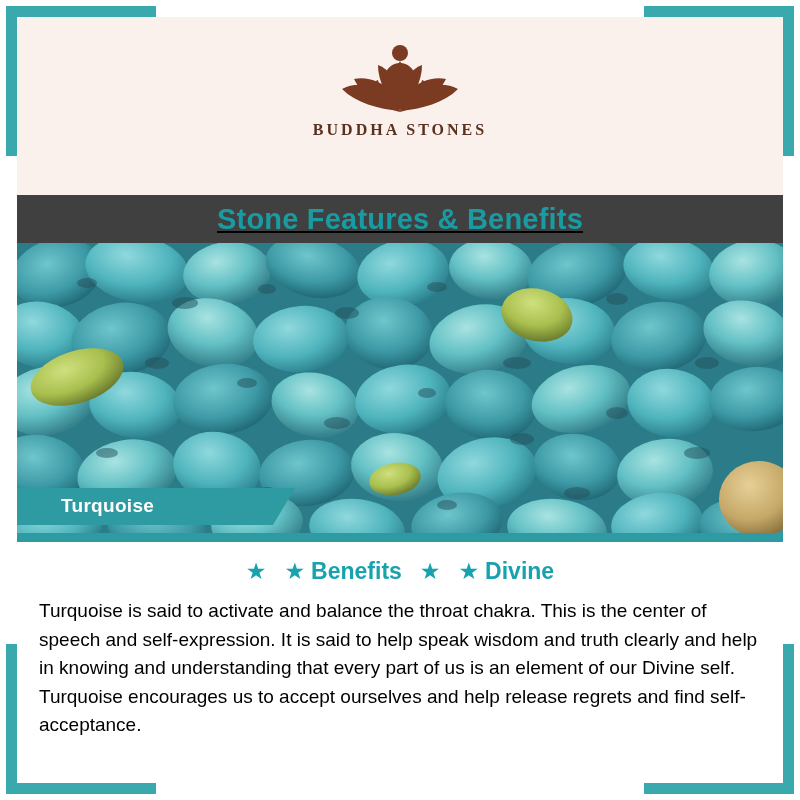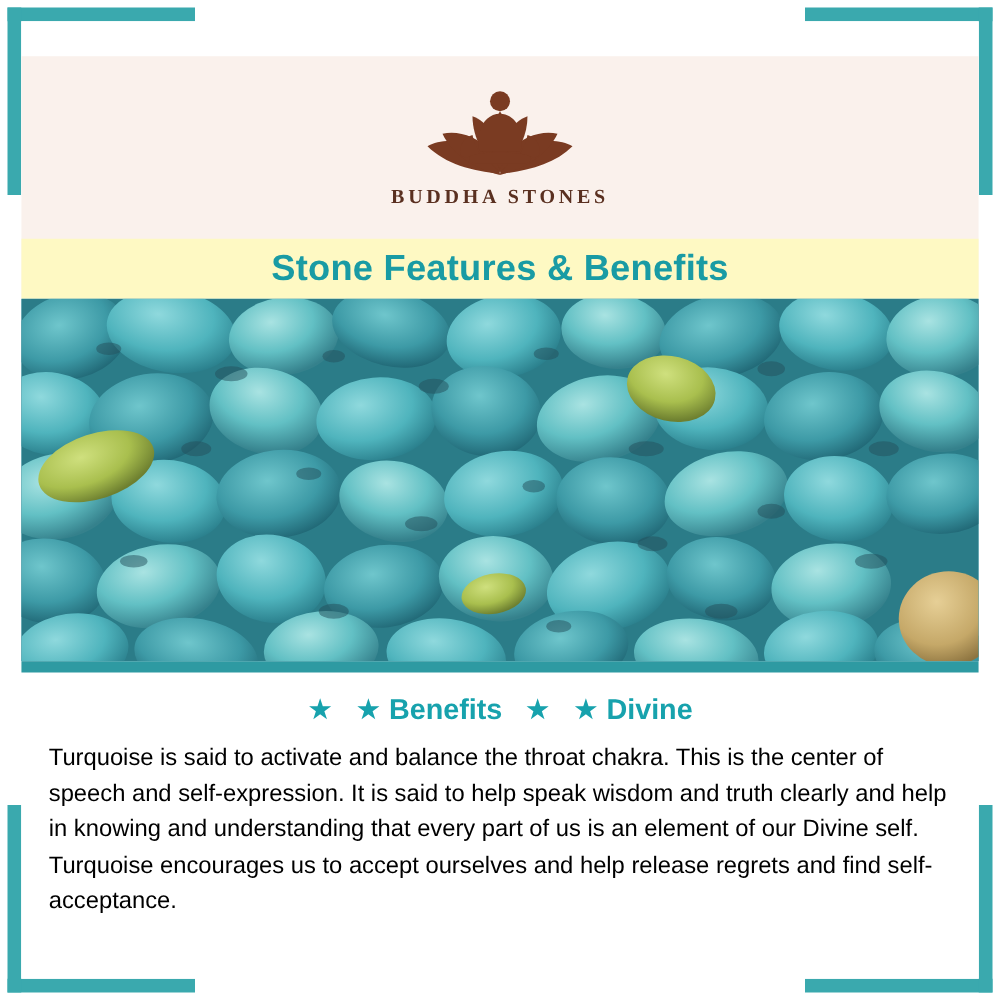--- a/index.html
+++ b/index.html
@@ -63,10 +63,9 @@
   
   .header {
     position: relative;
-    height: 194px;
+    height: 226px;
     background: #faf1ec;
     text-align: right;
-    margin-top: 28px;
   }
   .logo-wrap {
     padding-top: 16px;

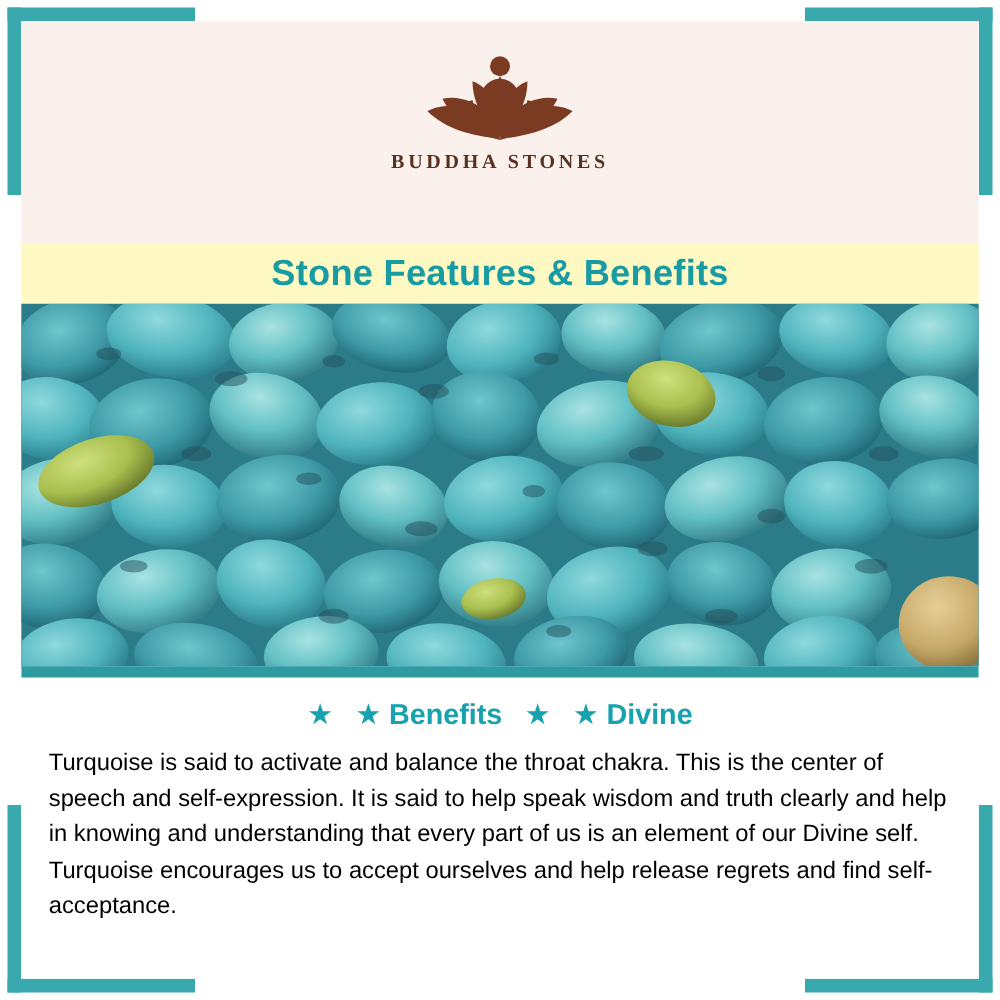--- a/index.html
+++ b/index.html
@@ -92,10 +92,11 @@
     right: 0;
     bottom: 0;
     height: 48px;
-    background: #fef9c3;
+    background: #404040;
     display: flex;
     align-items: center;
     justify-content: center;
+    text-decoration: underline;
   }
   .title-bar h1 {
     margin: 0;

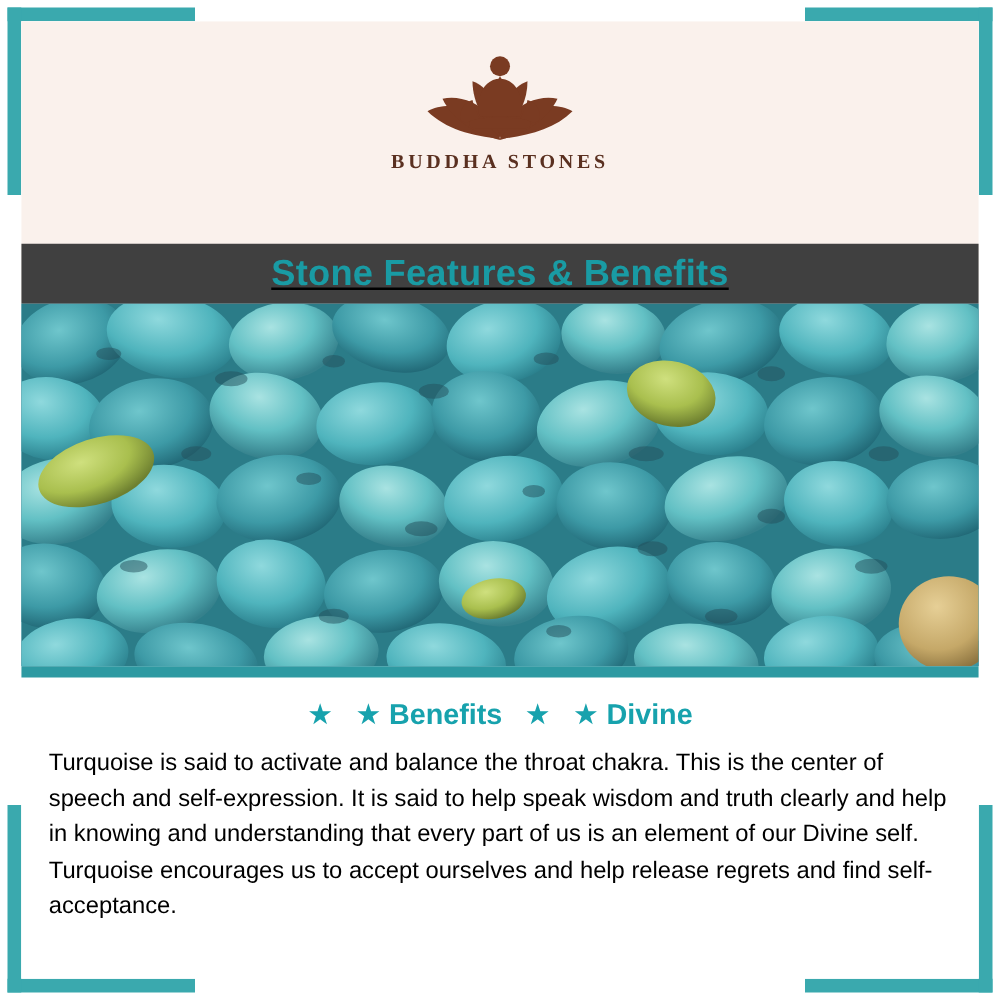--- a/index.html
+++ b/index.html
@@ -323,6 +323,7 @@
           </g>
         </svg>
       </div>
+      <div class="hero-label">Turquoise</div>
     </div>
 
     <div class="hero-divider"></div>

